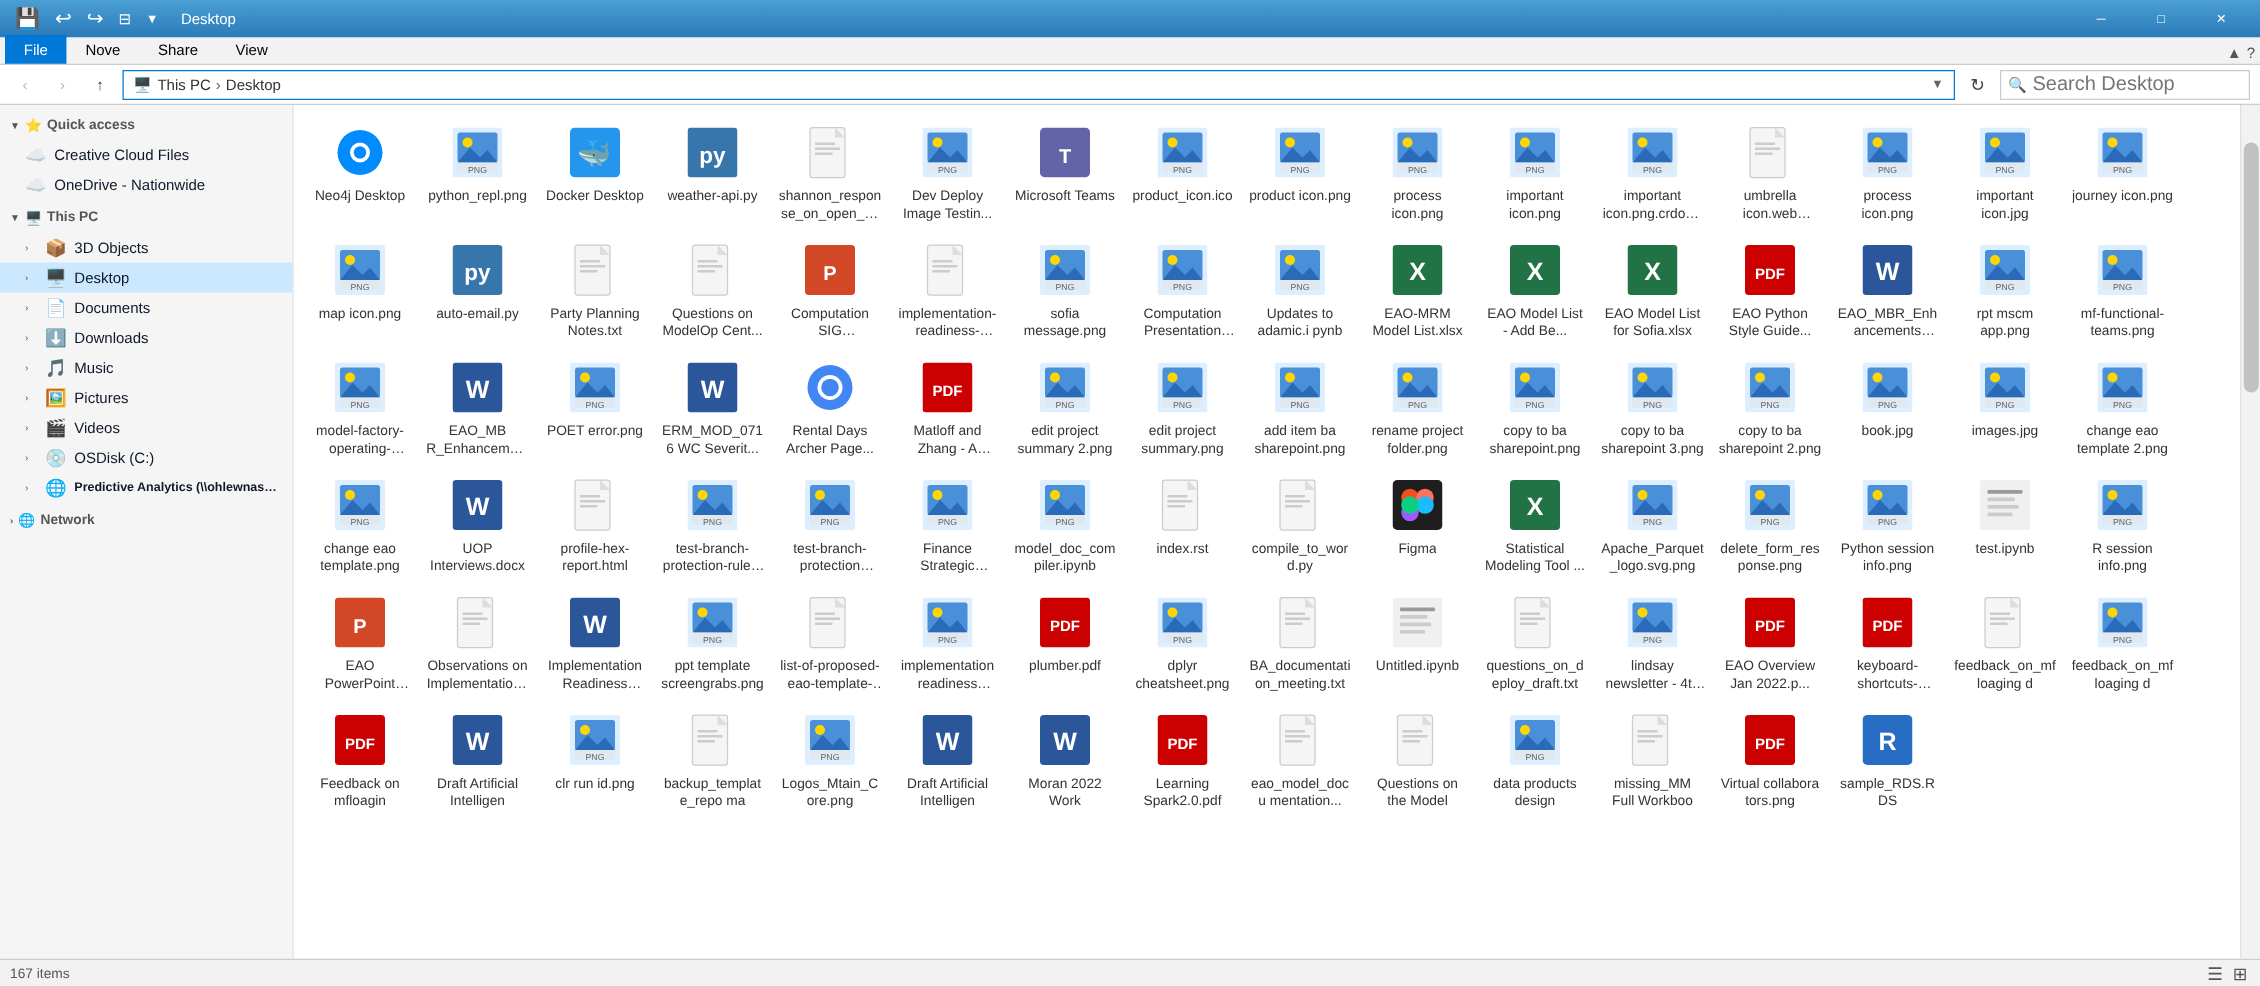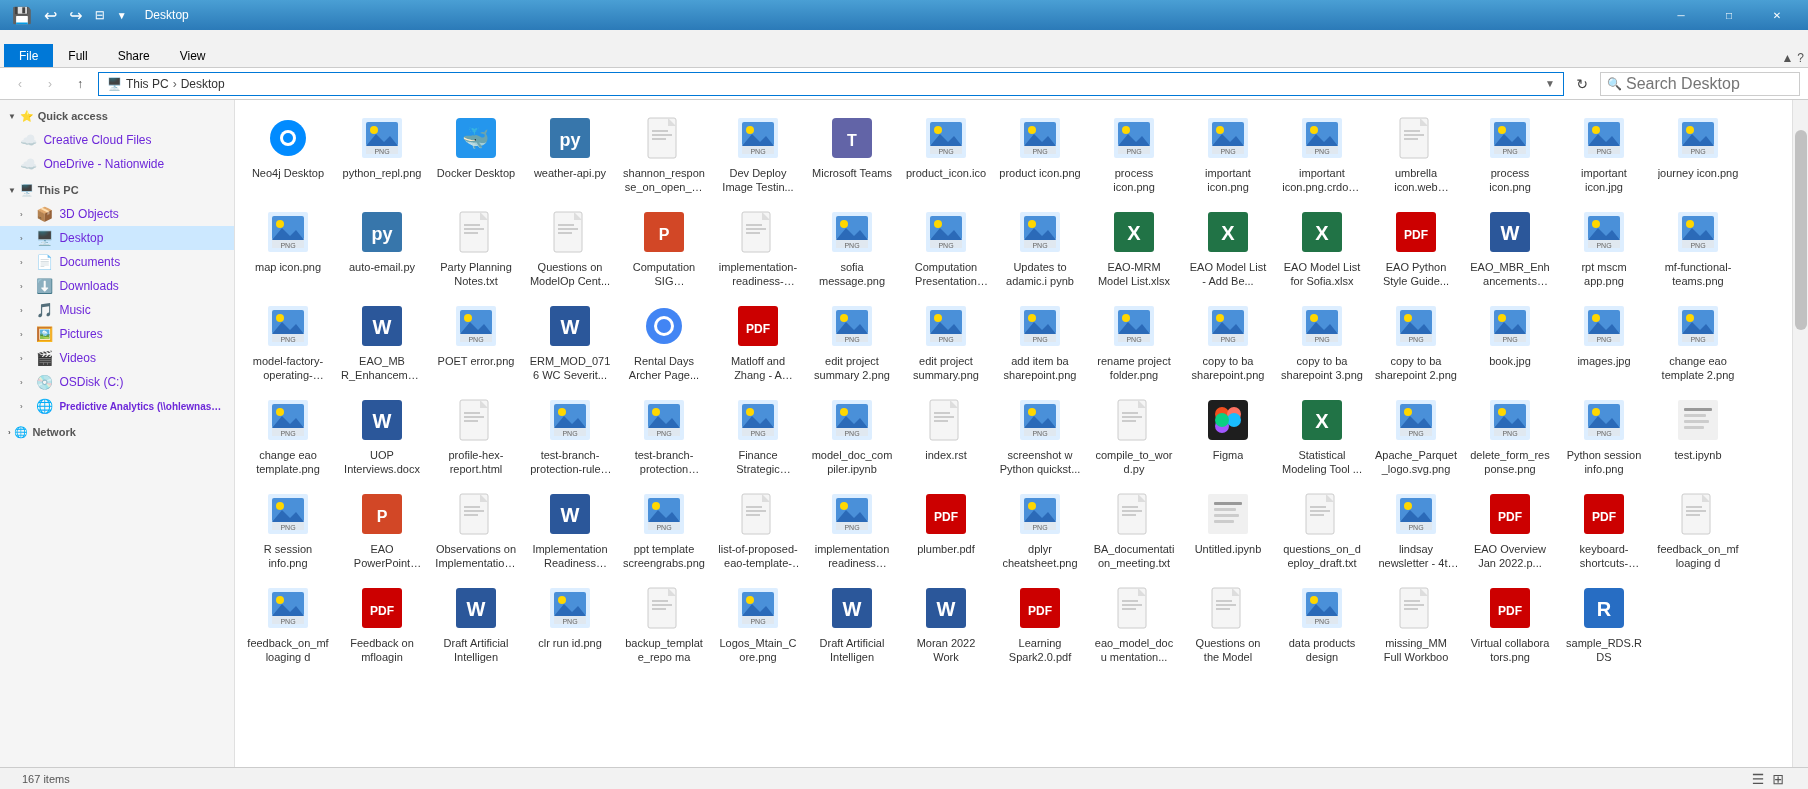--- a/index.html
+++ b/index.html
@@ -24,7 +24,7 @@
 
     
     .ribbon-tabs {
-      height: 38px;
+      height: 22px;
       background: #f2f2f2;
       display: flex;
       align-items: flex-end;

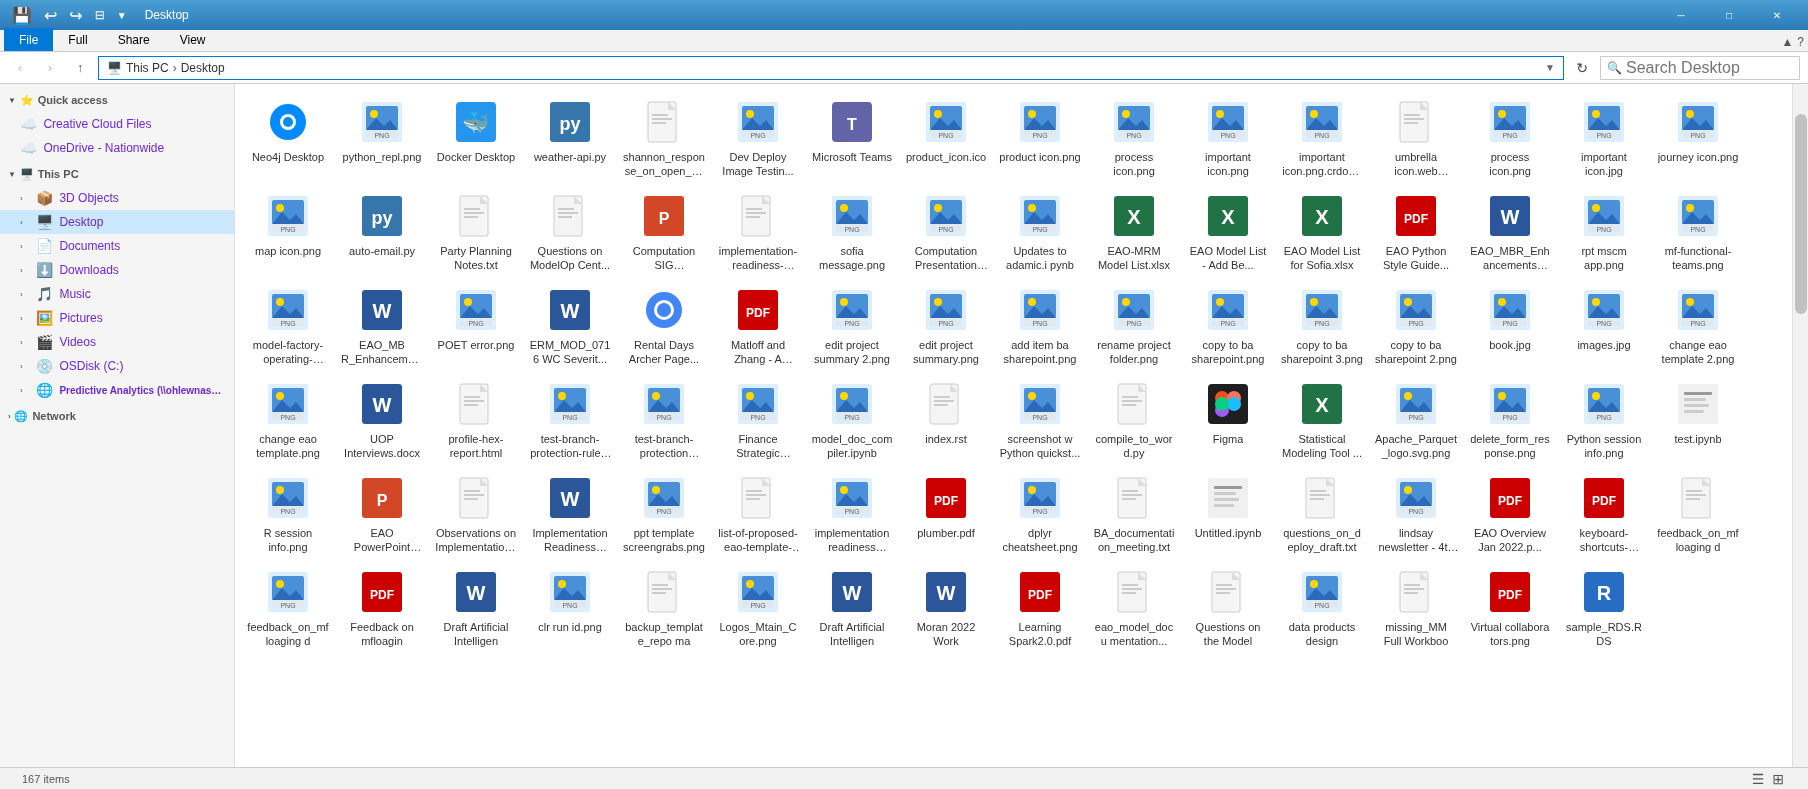--- a/index.html
+++ b/index.html
@@ -229,7 +229,7 @@
 
 <div class="ribbon-tabs">
   <div class="ribbon-tab active">File</div>
-  <div class="ribbon-tab">Full</div>
+  <div class="ribbon-tab">Nove</div>
   <div class="ribbon-tab">Share</div>
   <div class="ribbon-tab">View</div>
   <div style="flex:1"></div>

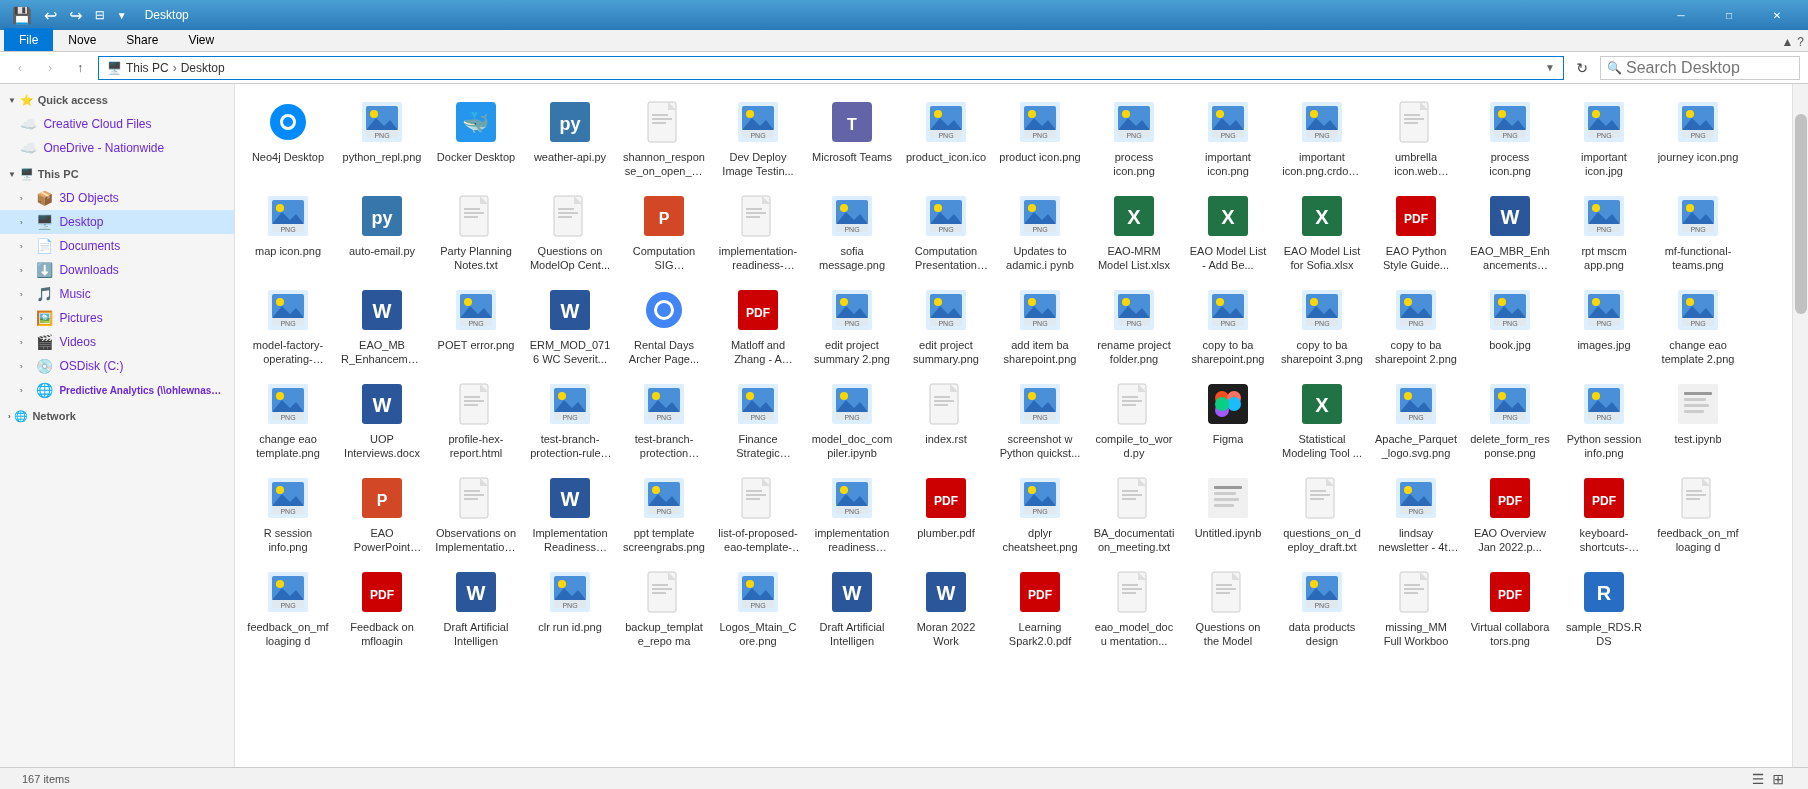--- a/index.html
+++ b/index.html
@@ -116,7 +116,7 @@
     .sidebar-item.active { background: #cce8ff; }
     .sidebar-item .expand-icon { font-size: 8px; color: #555; width: 10px; flex-shrink: 0; }
     .sidebar-item .item-icon { font-size: 14px; flex-shrink: 0; }
-    .sidebar-item .item-label { font-size: 12px; color: #6d28d9; white-space: nowrap; overflow: hidden; text-overflow: ellipsis; }
+    .sidebar-item .item-label { font-size: 12px; color: #0f172a; white-space: nowrap; overflow: hidden; text-overflow: ellipsis; }
     .sidebar-header {
       height: 24px;
       display: flex;

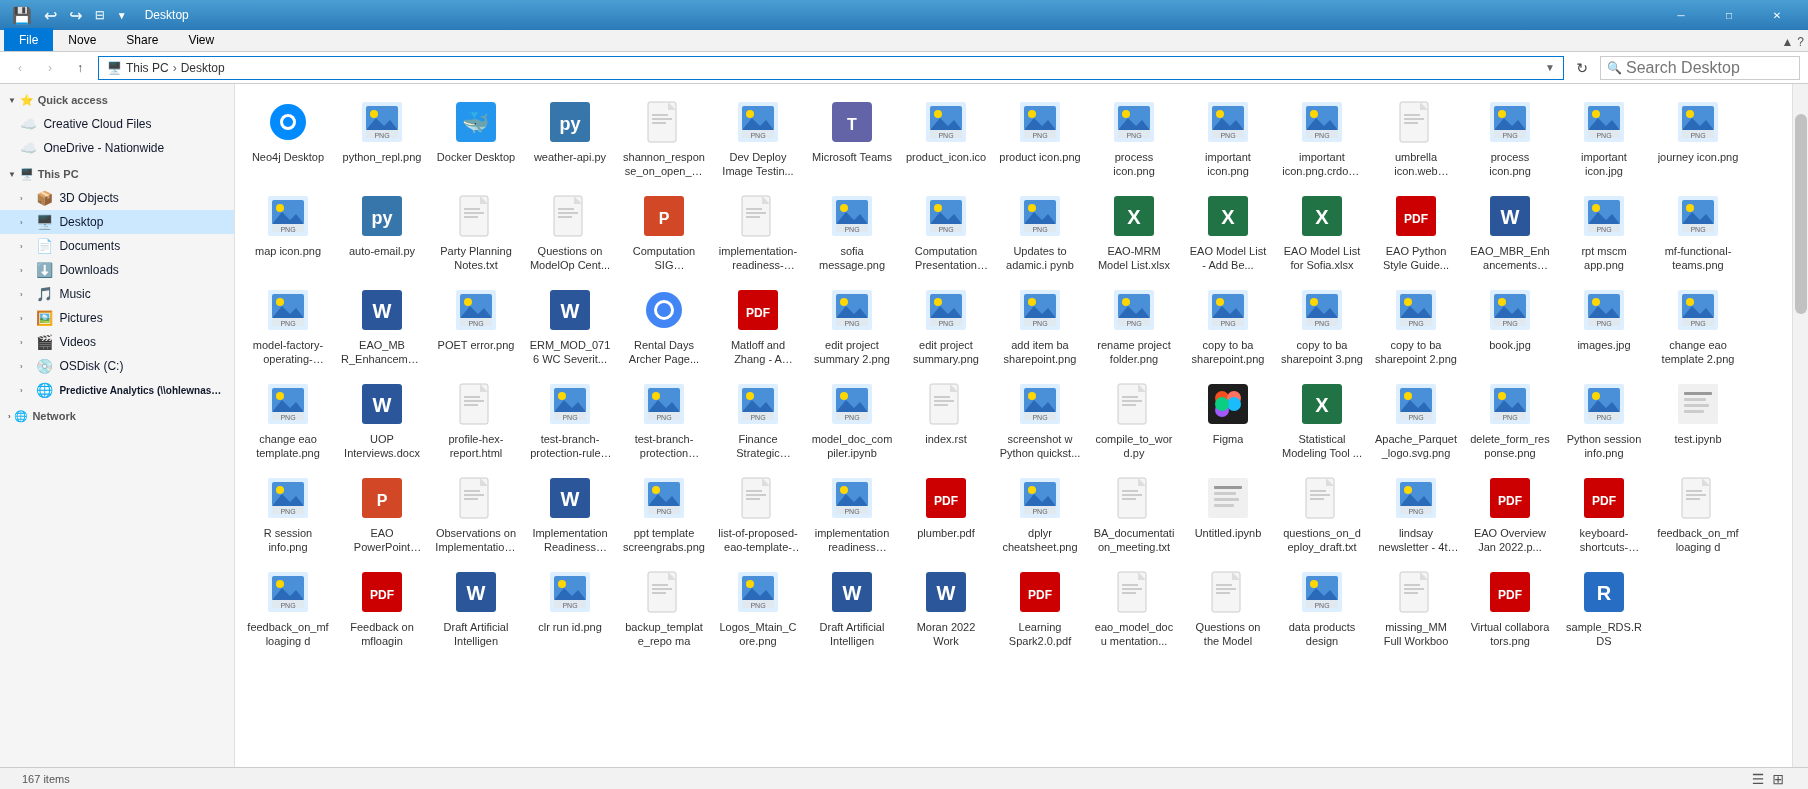--- a/index.html
+++ b/index.html
@@ -1003,19 +1003,6 @@
         </div>
         <div class="file-item">
           <div class="file-icon">
-            <svg width="40" height="40" viewBox="0 0 40 40">
-              <rect width="40" height="40" rx="2" fill="#ddeeff"></rect>
-              <rect x="4" y="4" width="32" height="24" rx="2" fill="#4a90d9"></rect>
-              <polygon points="4,28 14,16 22,24 28,18 36,28" fill="#2b6ab8"></polygon>
-              <circle cx="12" cy="12" r="4" fill="#ffd700"></circle>
-              <rect x="4" y="28" width="32" height="8" fill="#e0e8f0"></rect>
-              <text x="20" y="36" text-anchor="middle" fill="#666" font-size="7">PNG</text>
-            </svg>
-          </div>
-          <div class="file-name">screenshot w Python quickst...</div>
-        </div>
-        <div class="file-item">
-          <div class="file-icon">
             <svg width="36" height="44" viewBox="0 0 36 44">
               <rect width="28" height="40" x="2" y="2" rx="2" fill="#f5f5f5" stroke="#ccc" stroke-width="1"></rect>
               <polygon points="22,2 30,10 22,10" fill="#ddd"></polygon>

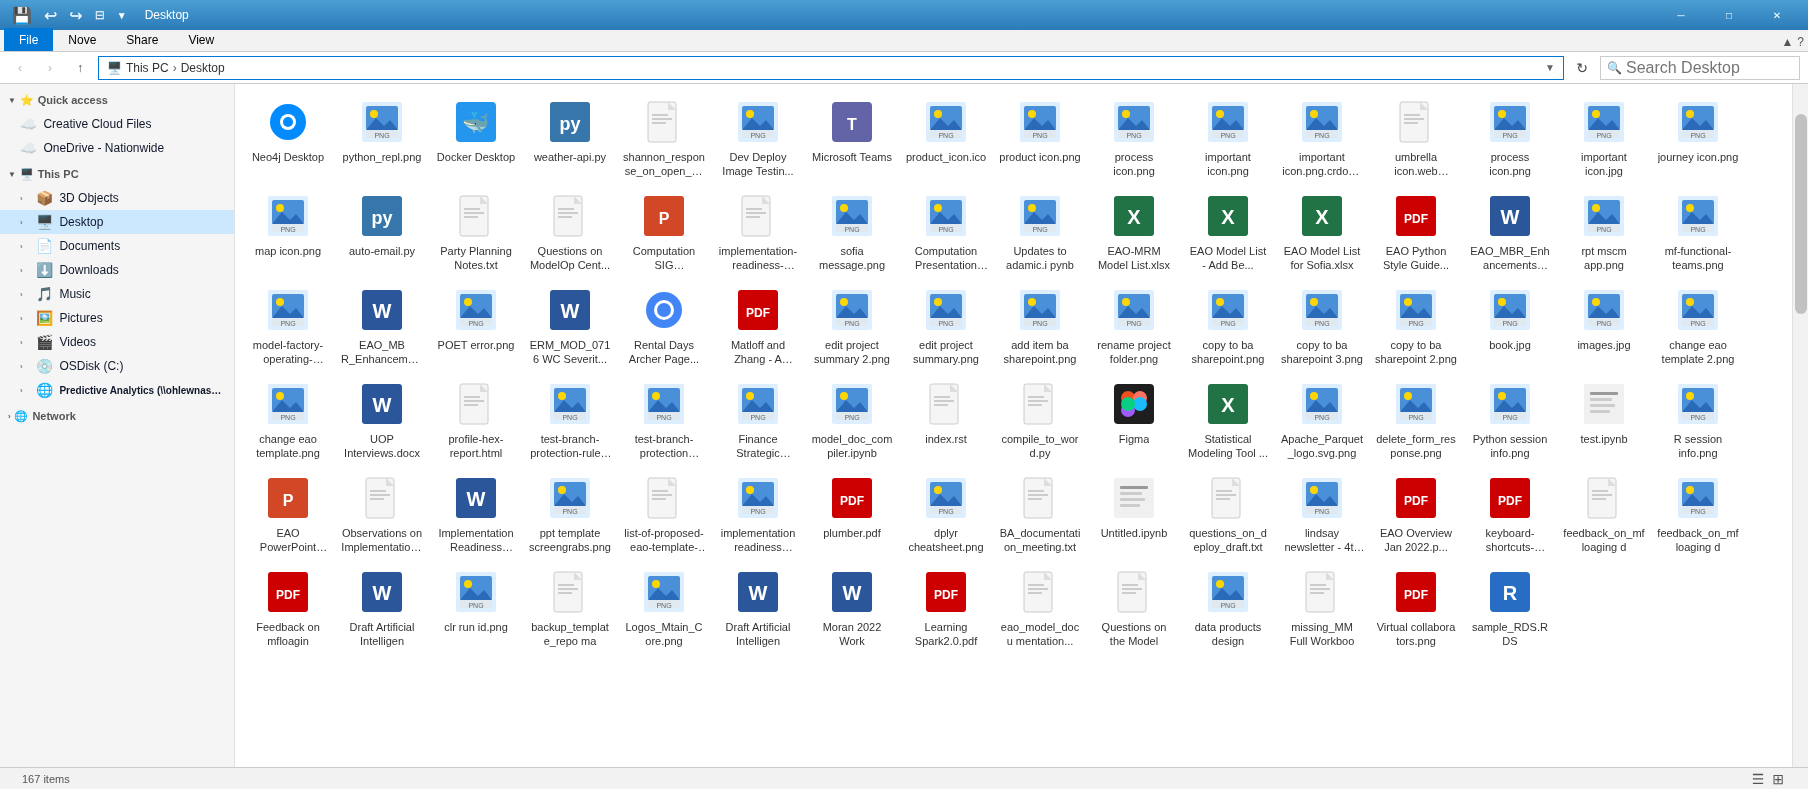--- a/index.html
+++ b/index.html
@@ -190,7 +190,7 @@
       display: flex;
       align-items: center;
       justify-content: space-between;
-      padding: 0 22px;
+      padding: 0 8px;
       font-size: 11px;
       color: #555;
       flex-shrink: 0;

